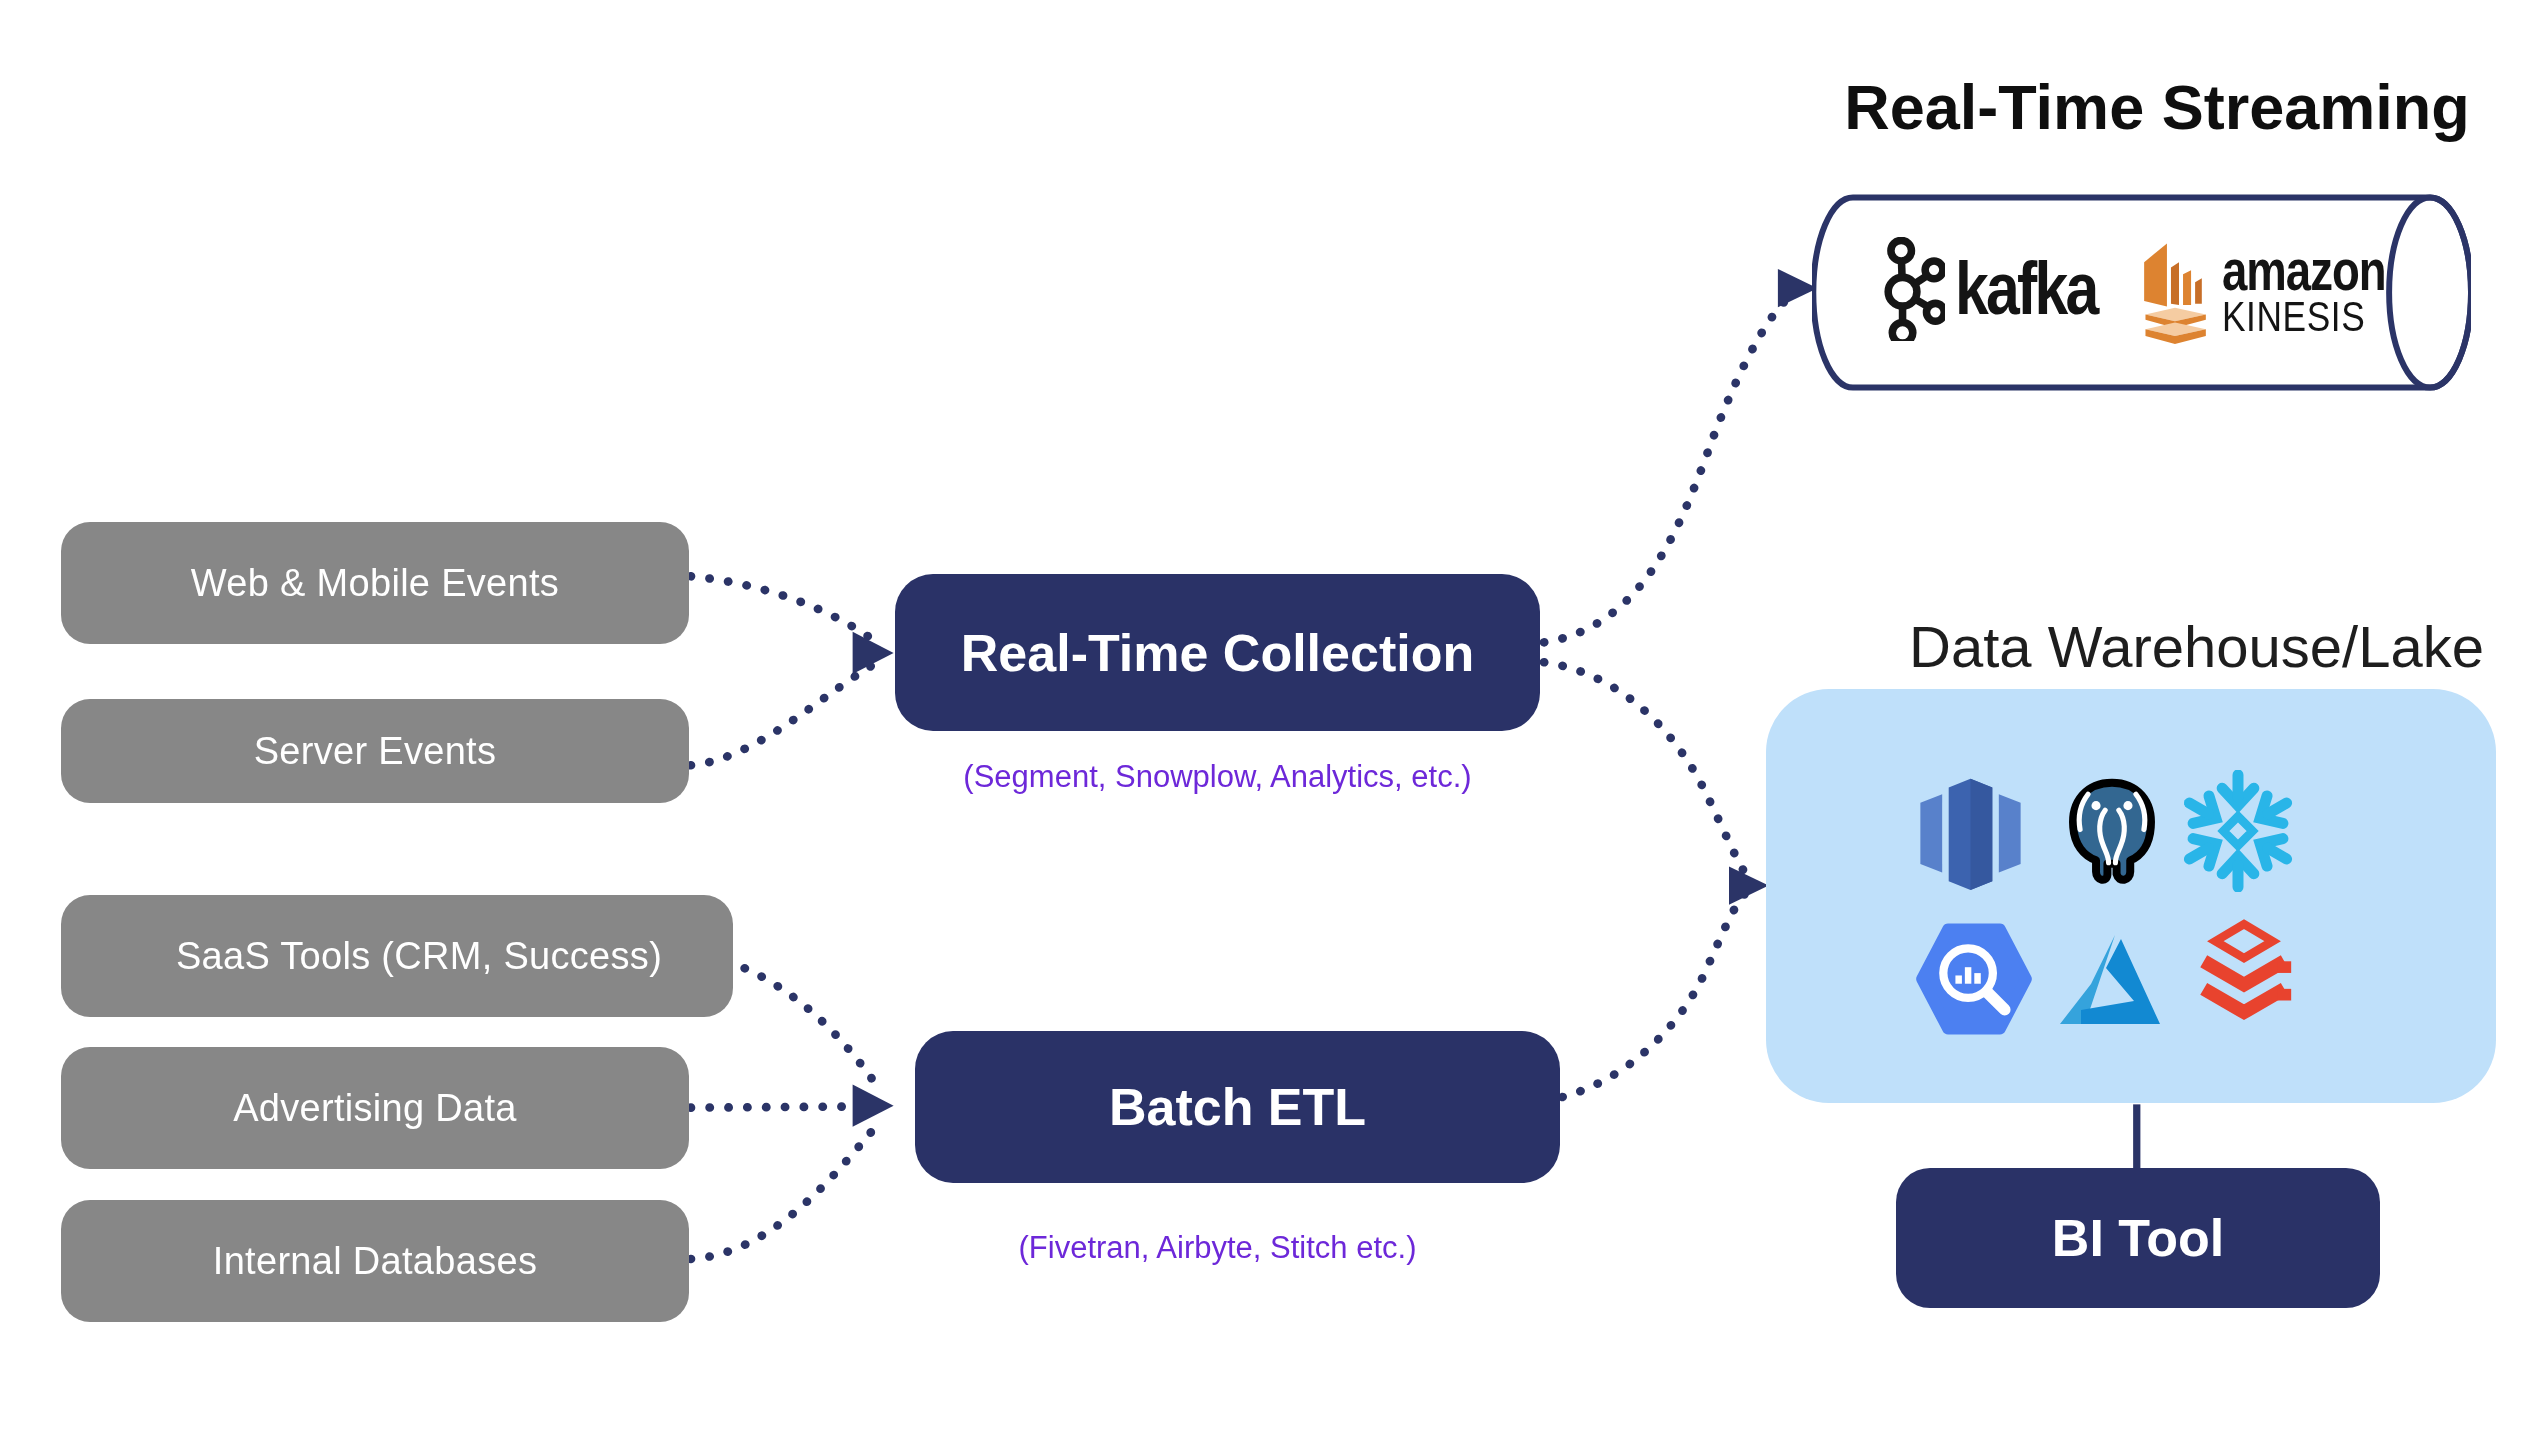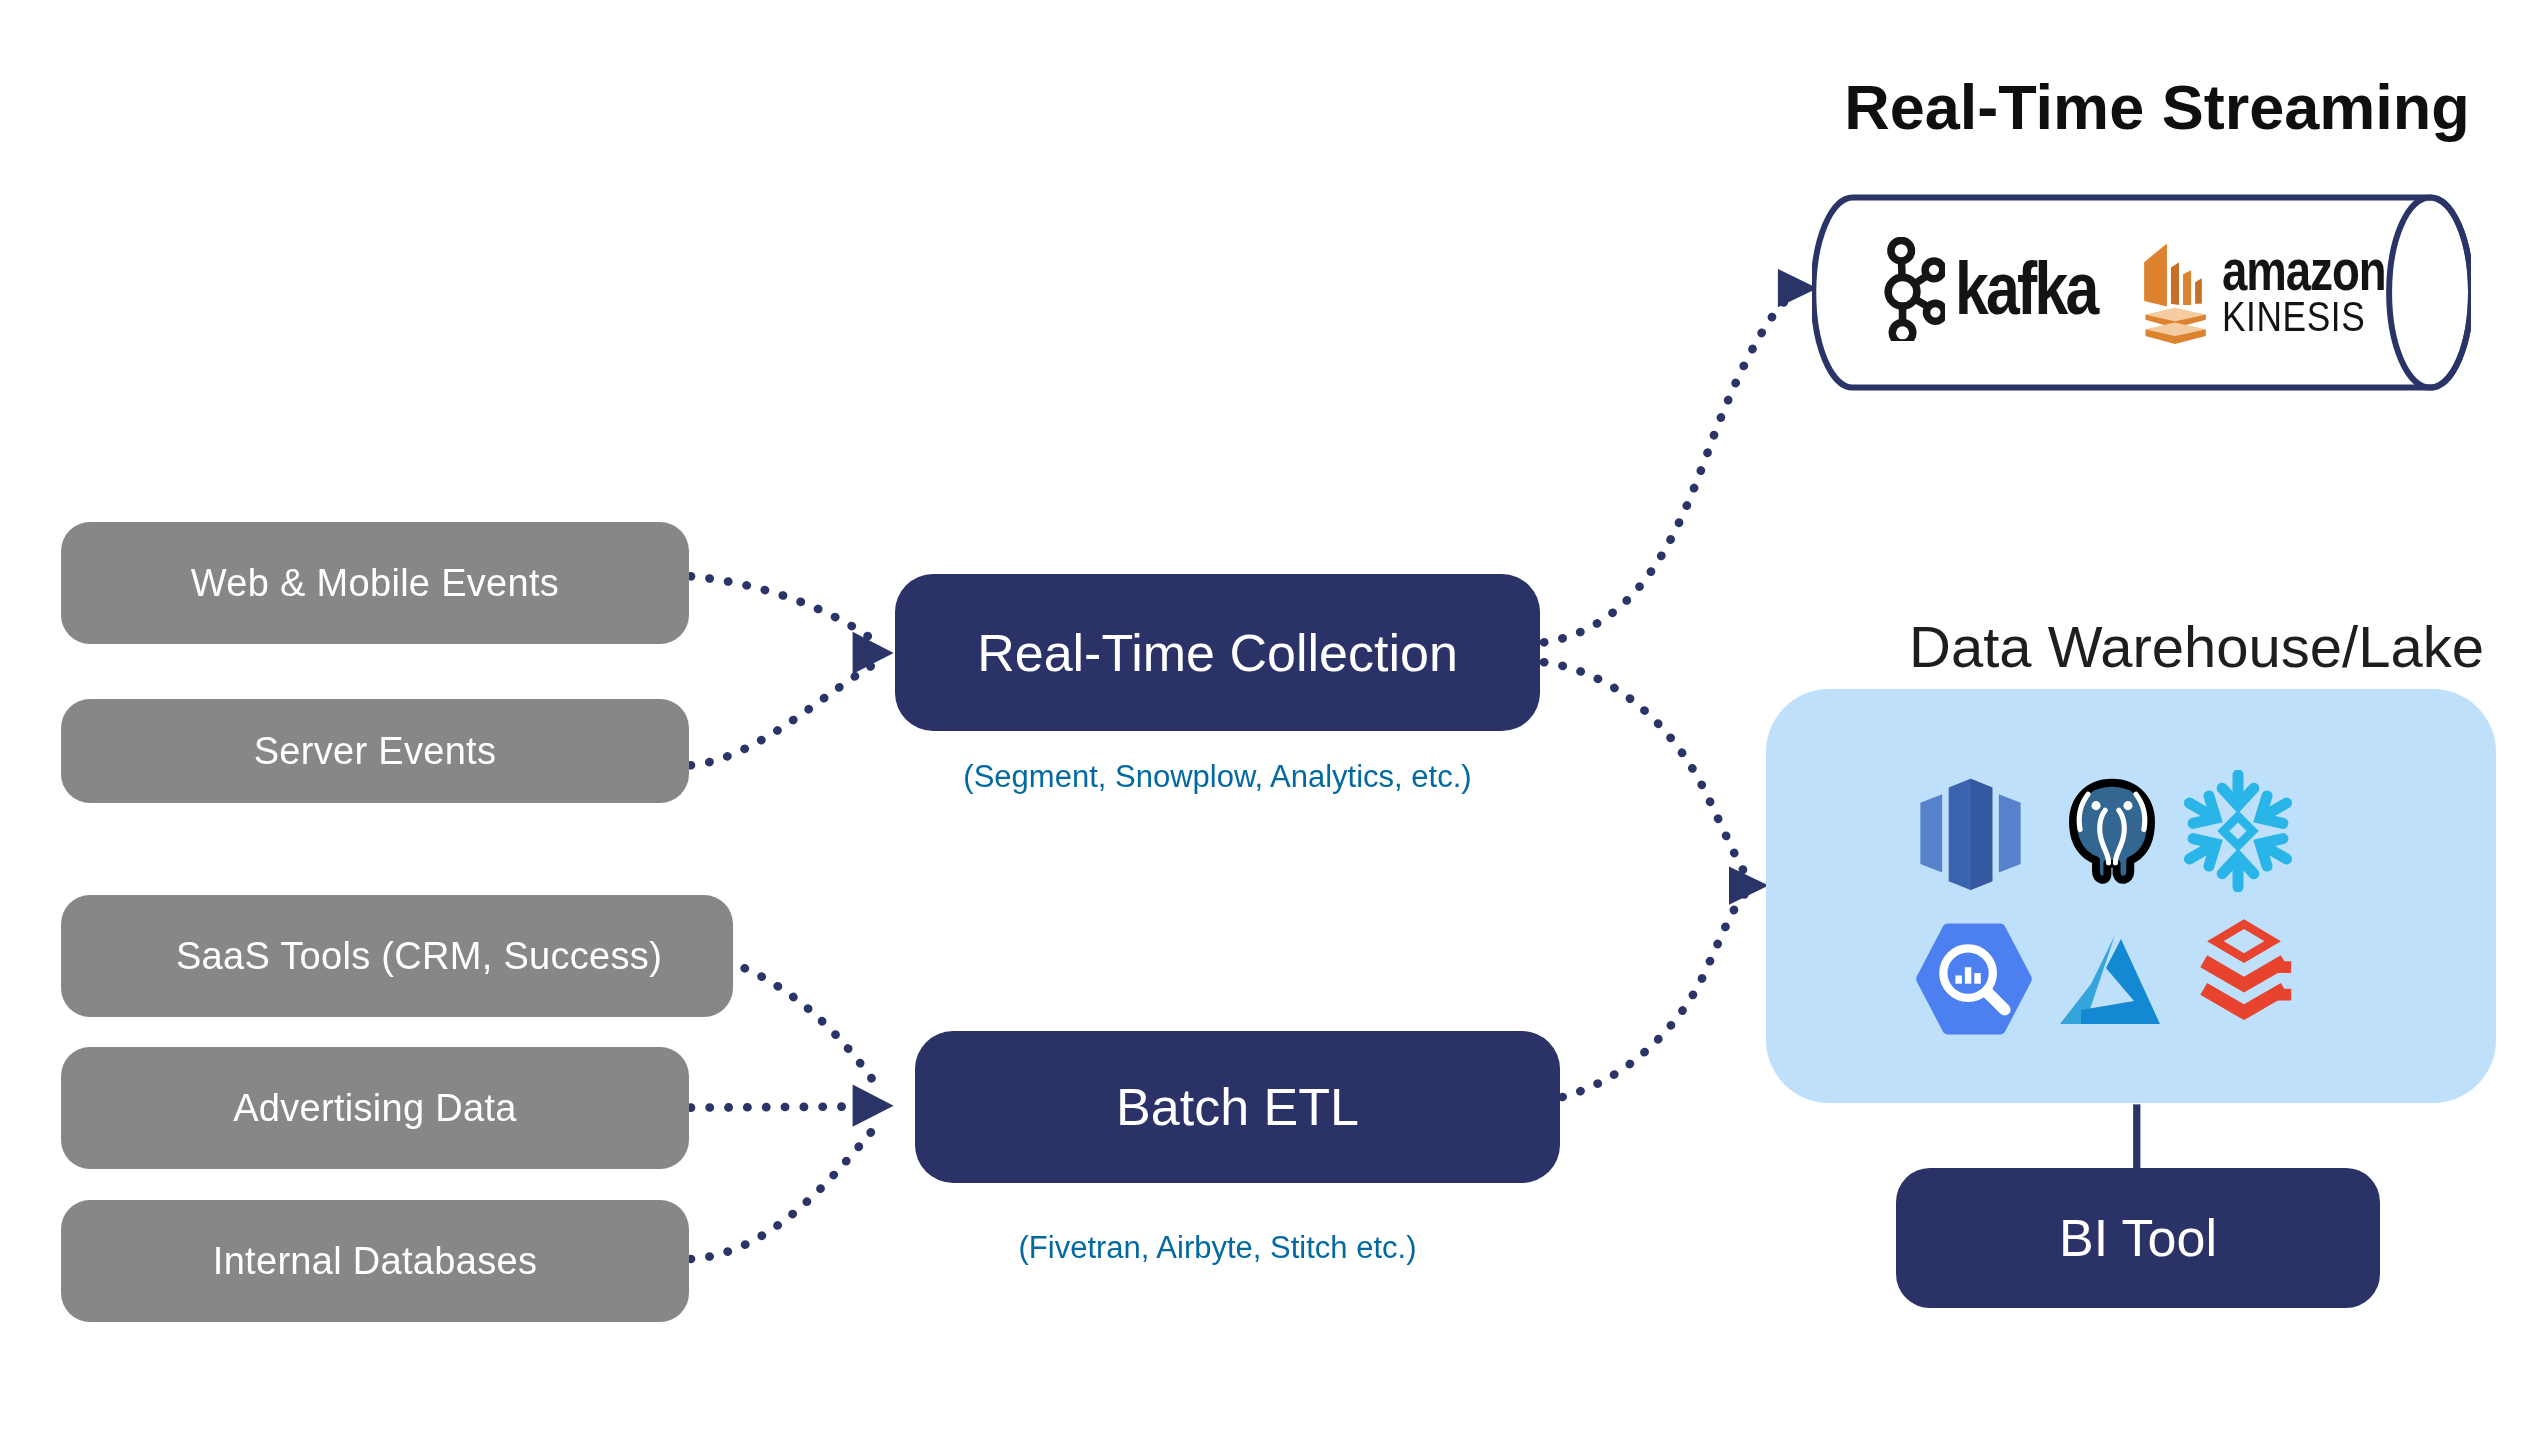--- a/index.html
+++ b/index.html
@@ -9,7 +9,7 @@
   .abs{position:absolute;}
   .box{position:absolute;display:flex;align-items:center;justify-content:center;text-align:right;}
   .src{background:#878787;color:#ffffff;border-radius:29px;font-size:38px;font-weight:400;letter-spacing:0.3px;}
-  .proc{background:#2A3267;color:#ffffff;border-radius:38px;font-size:52px;font-weight:400;}
+  .proc{background:#2A3267;color:#ffffff;border-radius:38px;font-size:52px;font-weight:700;}
   .caption{position:absolute;text-align:center;color:#0369a1;font-size:31px;font-weight:400;}
   .bigtitle{position:absolute;text-align:center;color:#0f0f0f;font-size:63px;font-weight:700;letter-spacing:0px;}
   .whtitle{position:absolute;text-align:right;color:#1e1e1e;font-size:58px;font-weight:500;}

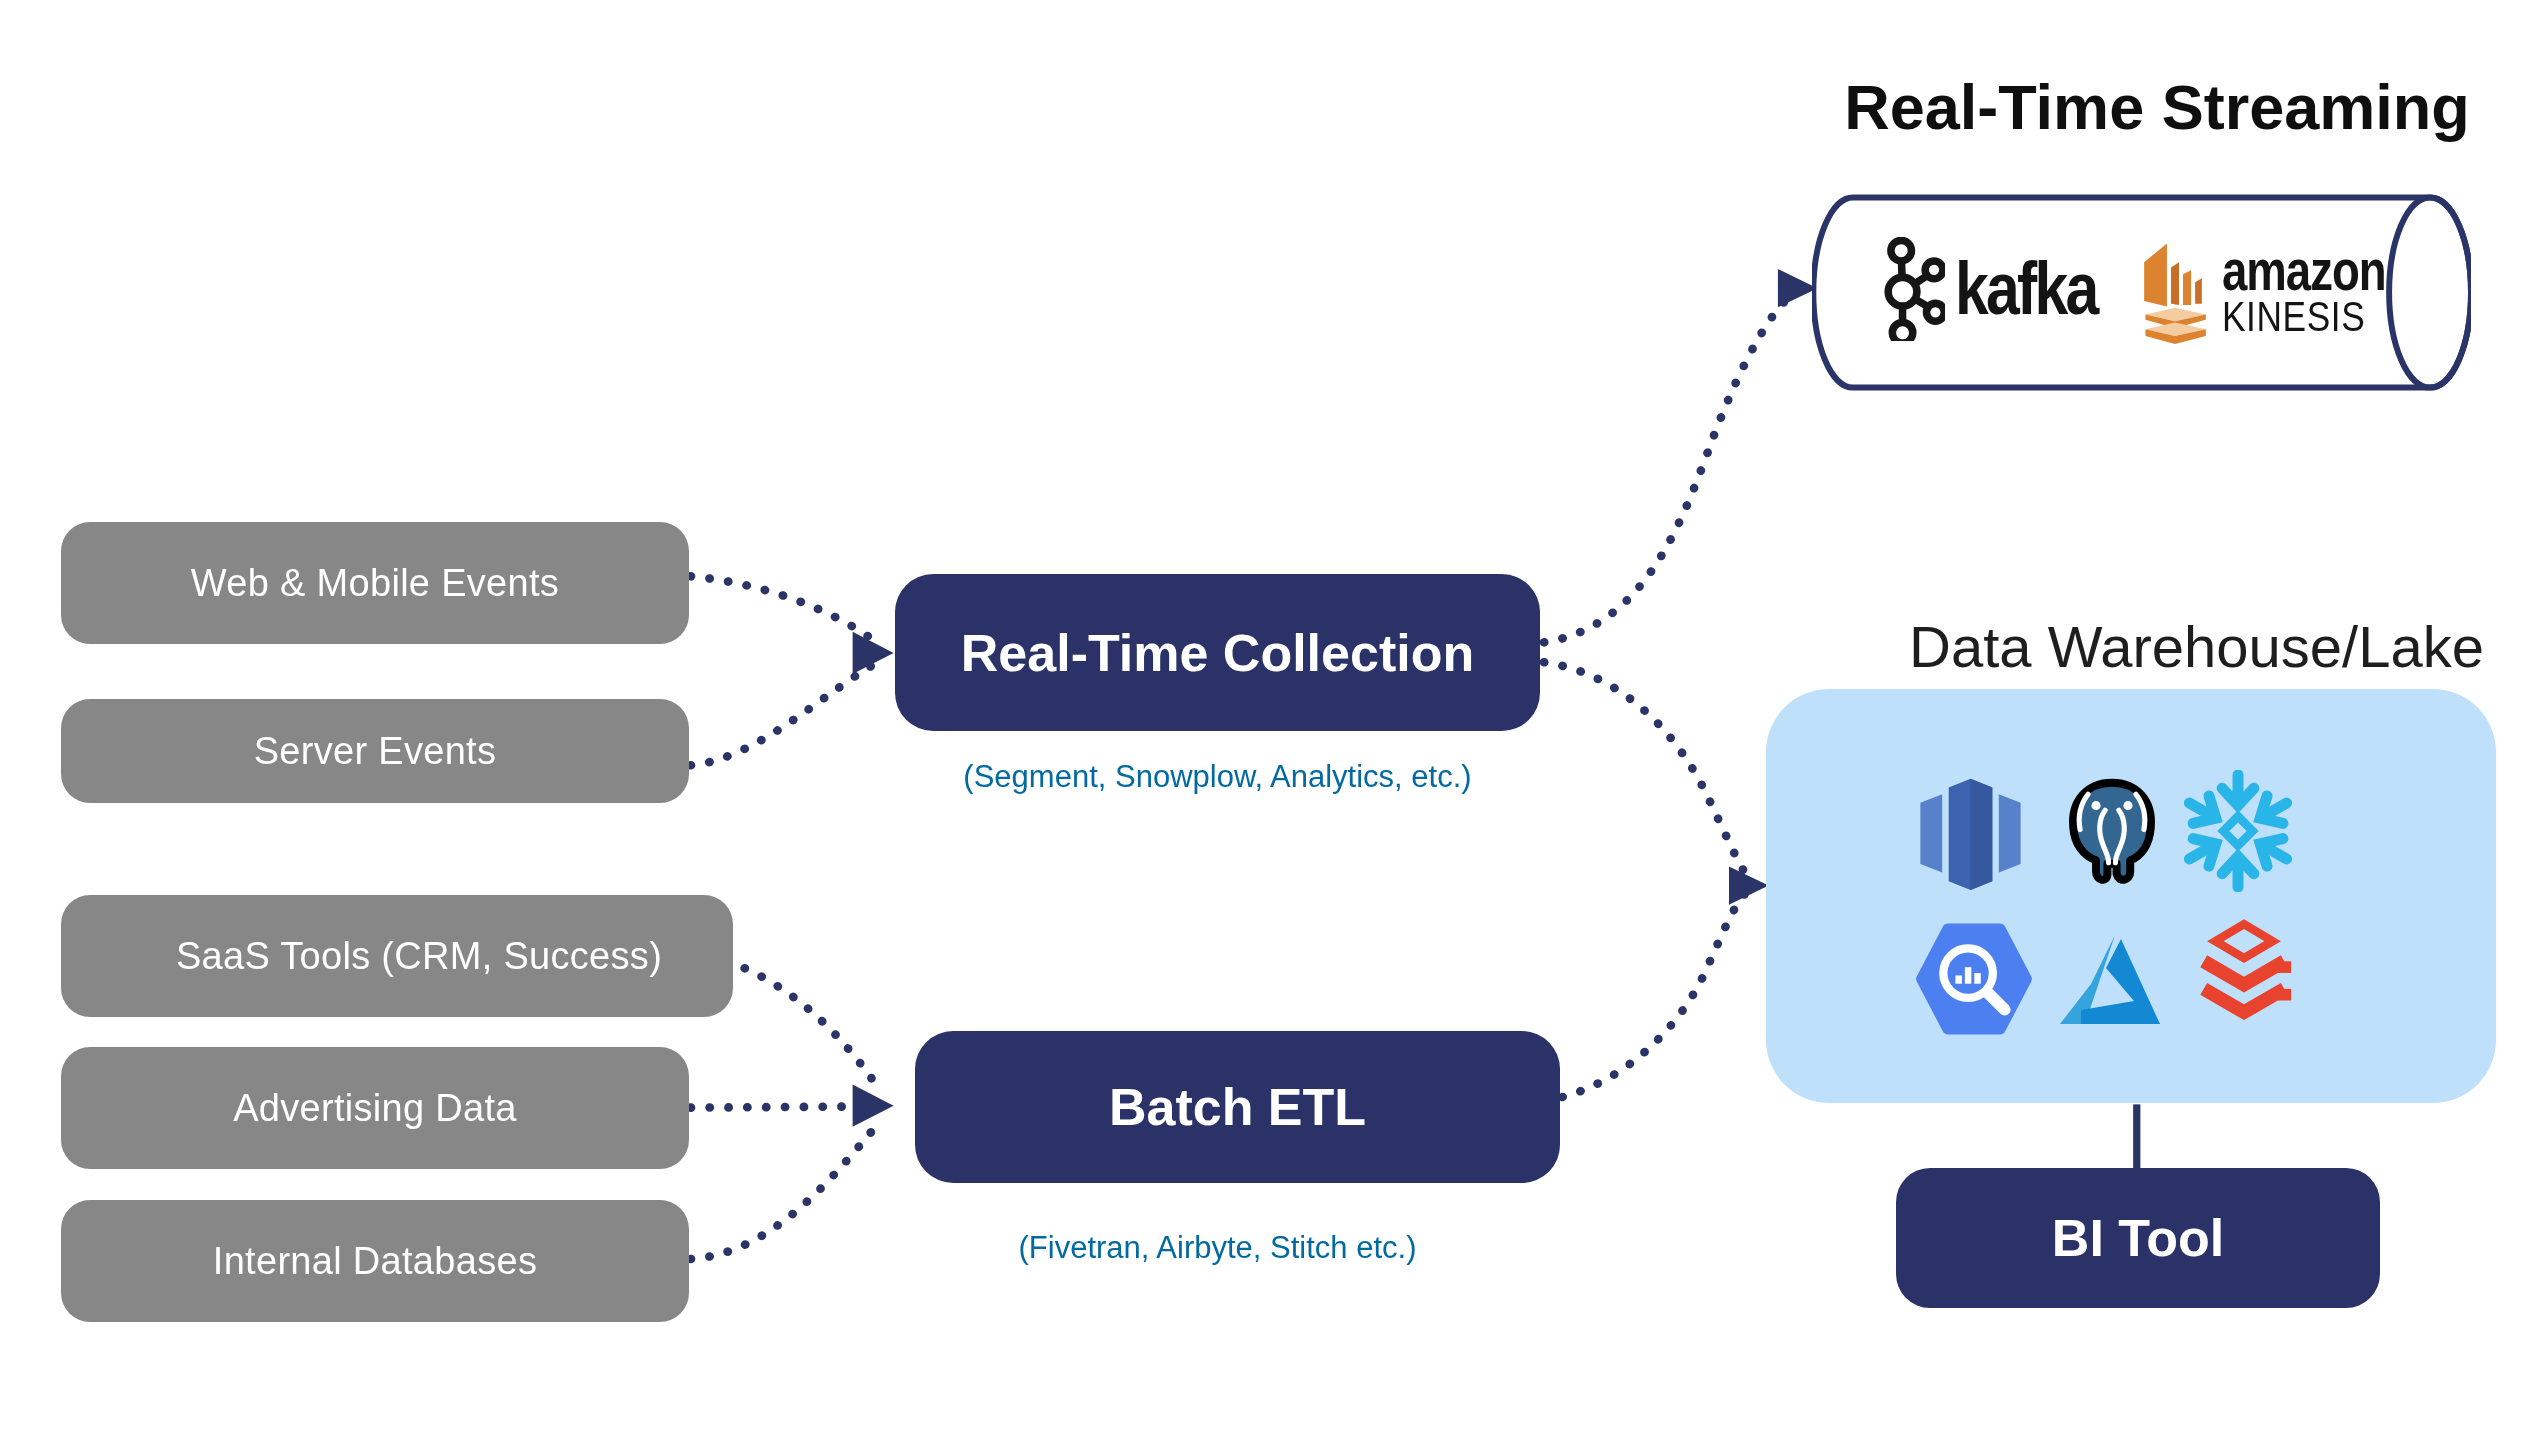--- a/index.html
+++ b/index.html
@@ -10,7 +10,7 @@
   .box{position:absolute;display:flex;align-items:center;justify-content:center;text-align:right;}
   .src{background:#878787;color:#ffffff;border-radius:29px;font-size:38px;font-weight:400;letter-spacing:0.3px;}
   .proc{background:#2A3267;color:#ffffff;border-radius:38px;font-size:52px;font-weight:700;}
-  .caption{position:absolute;text-align:center;color:#0369a1;font-size:31px;font-weight:400;}
+  .caption{position:absolute;text-align:center;color:#6d28d9;font-size:31px;font-weight:400;}
   .bigtitle{position:absolute;text-align:center;color:#0f0f0f;font-size:63px;font-weight:700;letter-spacing:0px;}
   .whtitle{position:absolute;text-align:right;color:#1e1e1e;font-size:58px;font-weight:500;}
   .wh{position:absolute;background:#BFE0FA;border-radius:63px;}

